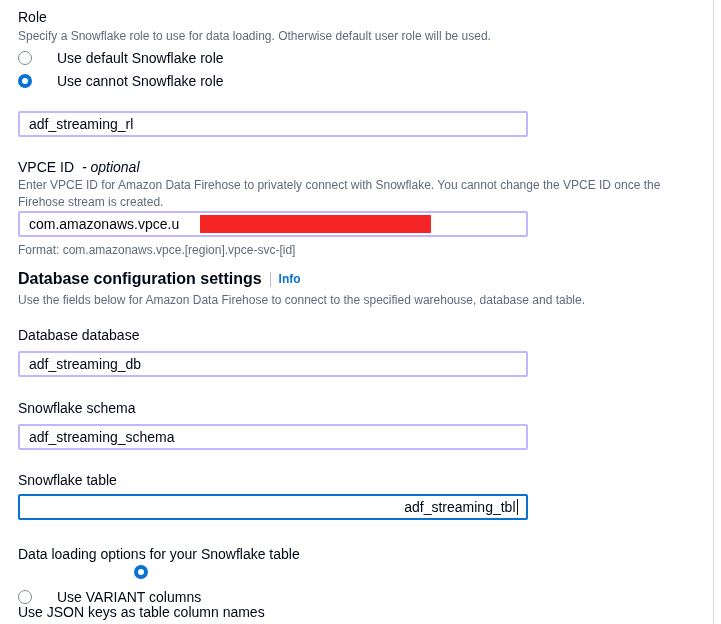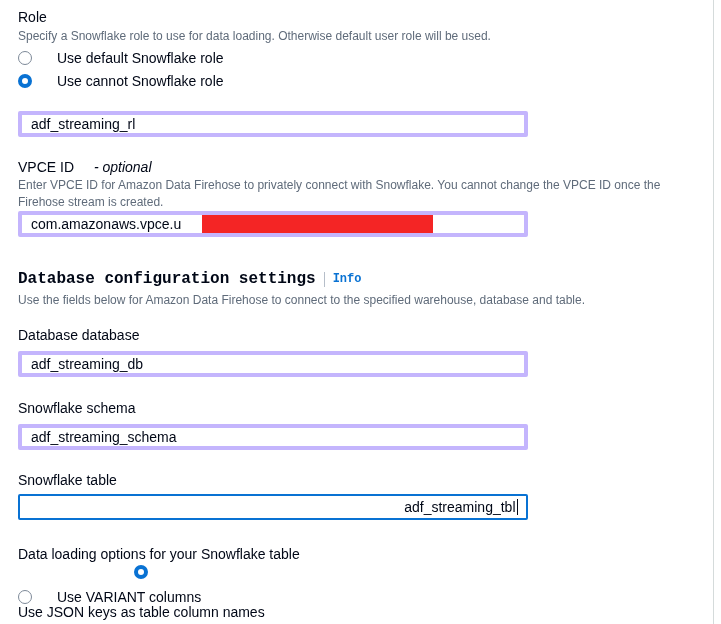--- a/index.html
+++ b/index.html
@@ -25,7 +25,7 @@
 
   .text-input {
     width:510px; height:26px;
-    border:4px solid #c4b5fd; border-radius:2px;
+    border:2px solid #c4b5fd; border-radius:2px;
     background:#ffffff;
     display:flex; align-items:center;
     padding:3px 9px;

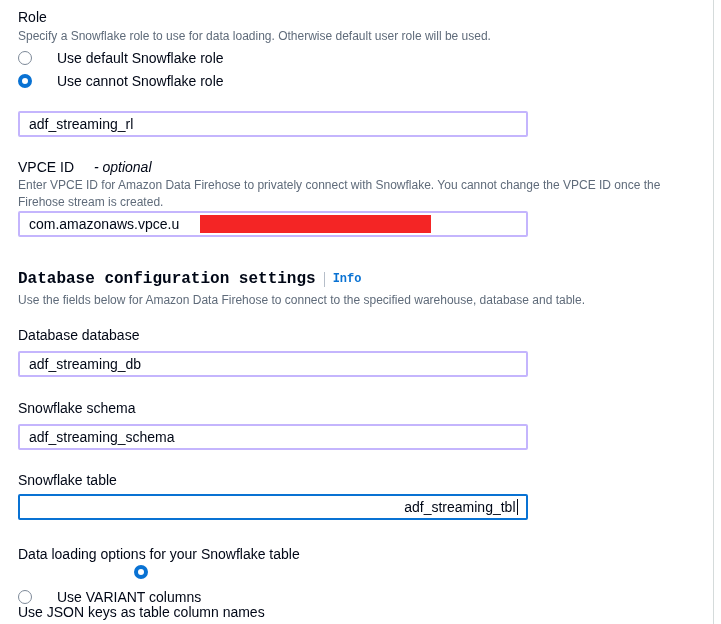--- a/index.html
+++ b/index.html
@@ -82,7 +82,7 @@
 
   <div class="abs label" style="top:158px;">
     <span>VPCE ID</span>
-    <span class="optional" style="margin-left:16px;text-align:right;">- optional</span>
+    <span class="optional" style="margin-left:4px;text-align:right;">- optional</span>
   </div>
   <div class="abs desc" style="top:177px; width:677px;">Enter VPCE ID for Amazon Data Firehose to privately connect with Snowflake. You cannot change the VPCE ID once the Firehose stream is created.</div>
 

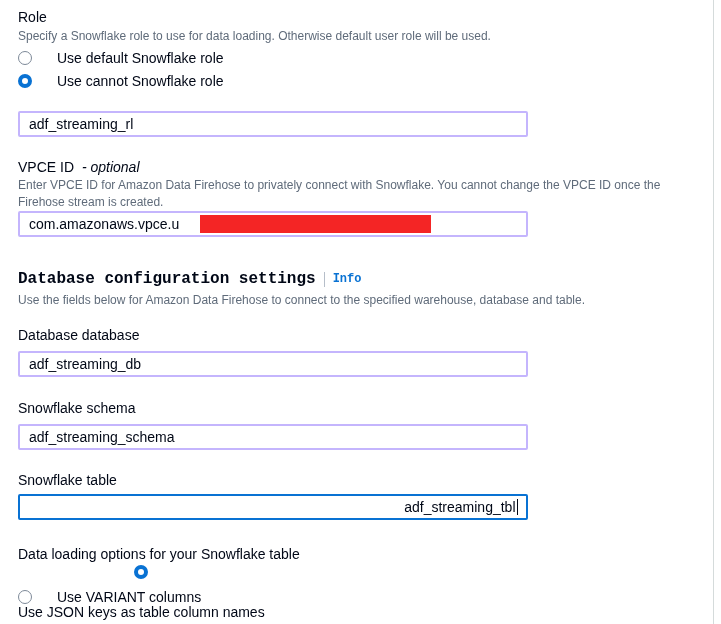--- a/index.html
+++ b/index.html
@@ -90,6 +90,7 @@
     <span>com.amazonaws.vpce.u</span>
     <span class="redaction"></span>
   </div>
+  <div class="abs hint" style="top:242px;">Format: com.amazonaws.vpce.[region].vpce-svc-[id]</div>
 
   <div class="abs section-heading-row" style="top:269px;">
     <span class="section-heading">Database configuration settings</span>

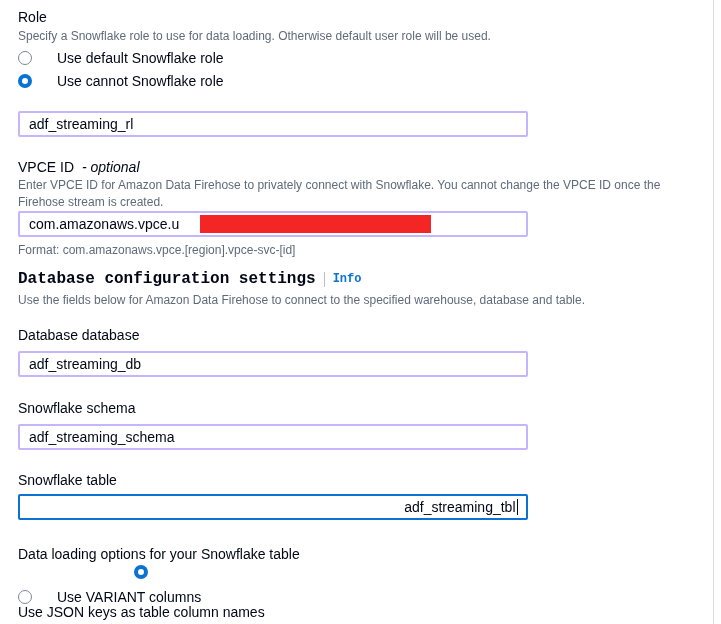--- a/index.html
+++ b/index.html
@@ -52,7 +52,7 @@
   }
   .radio.selected { border:4.5px solid #0972d3; }
 
-  .section-heading-row { display:flex; align-items:center; height:20px;font-family:Liberation Mono, monospace; }
+  .section-heading-row { display:flex; align-items:center; height:20px; }
   .section-heading { font-size:16px; line-height:20px; font-weight:700; color:#000716; }
   .heading-divider { width:1px; height:15px; background:#b6bec9; margin:0 8px; }
   .info-link { font-size:12px; font-weight:700; color:#0972d3; cursor:pointer; line-height:20px; }

